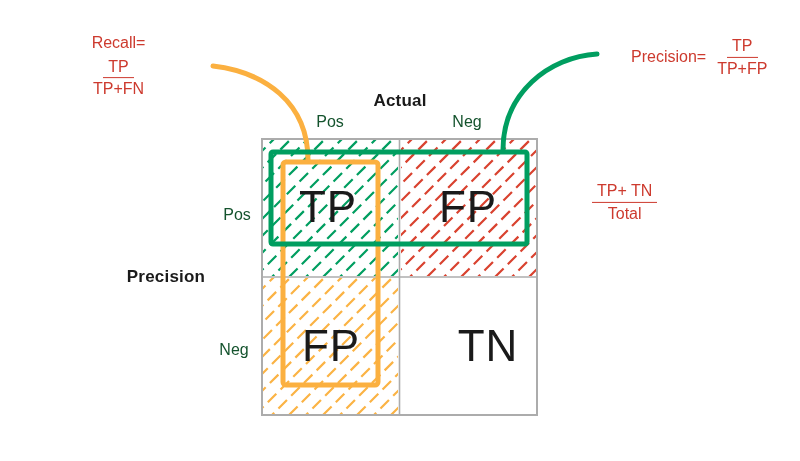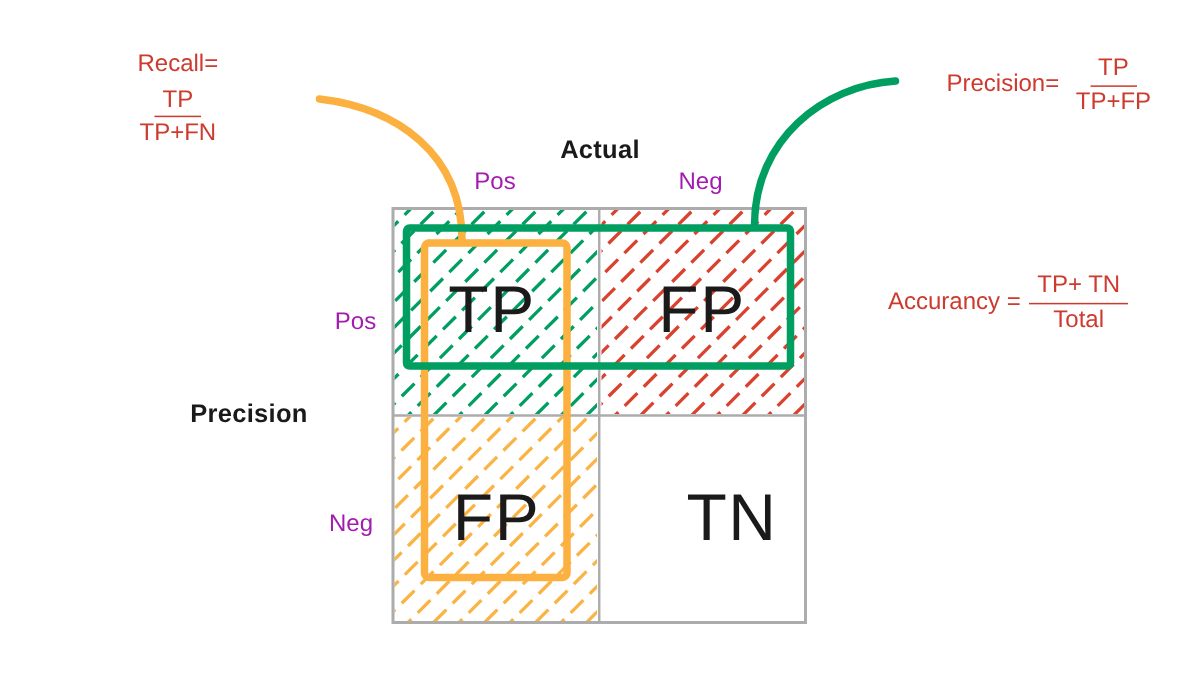--- a/index.html
+++ b/index.html
@@ -23,7 +23,7 @@
     line-height: 1;
   }
   .axis-title   { font-size: 17px; font-weight: 700; letter-spacing: .2px; }
-  .tick-label   { font-size: 16px; font-weight: 400; color: #a21caf; }
+  .tick-label   { font-size: 16px; font-weight: 400; color: #14532d; }
   .cell-letter  { font-size: 44px; font-weight: 400; letter-spacing: 1px; color: #1a1a1a; }
   .formula {
     position: absolute;

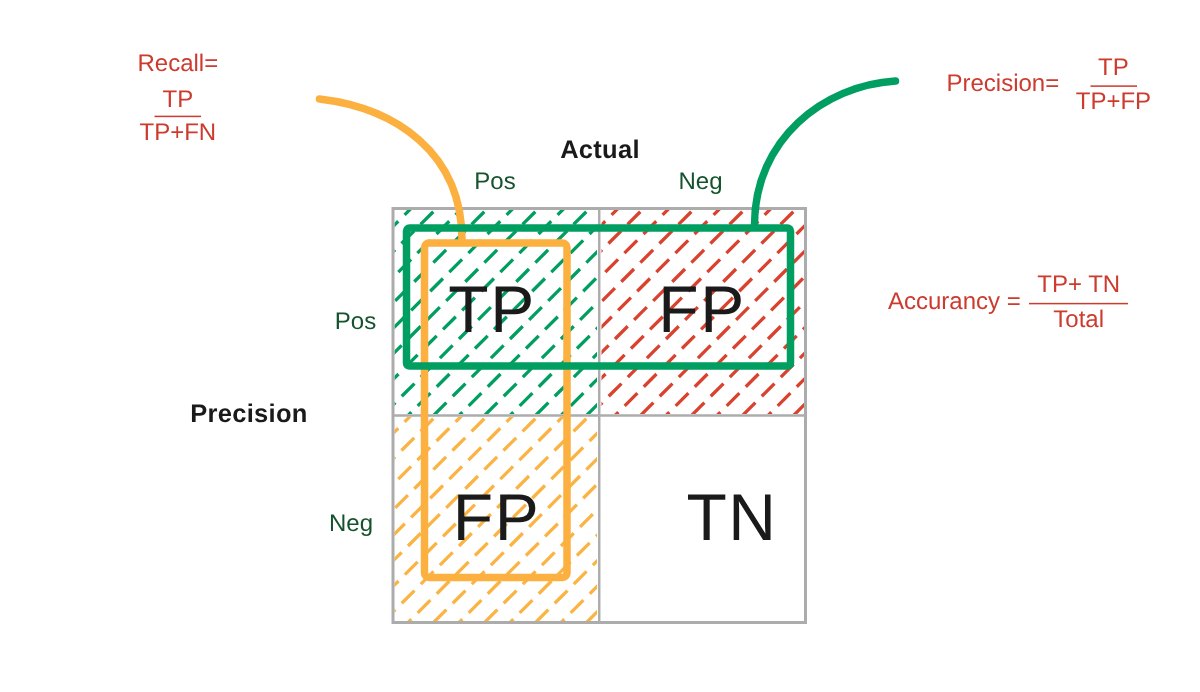--- a/index.html
+++ b/index.html
@@ -149,7 +149,6 @@
   </div>
 
   <div class="formula" style="left:592px; top:202px;">
-    <span>Accurancy =</span>
     <span class="frac">
       <span class="num">TP+ TN</span>
       <span class="den">Total</span>

